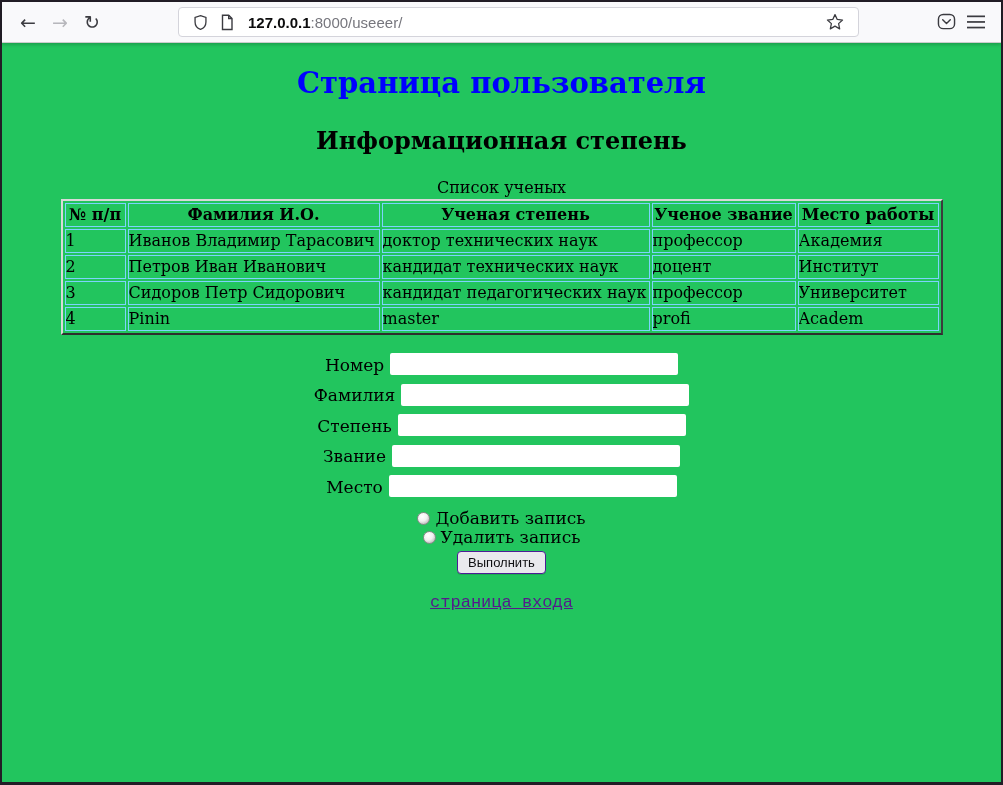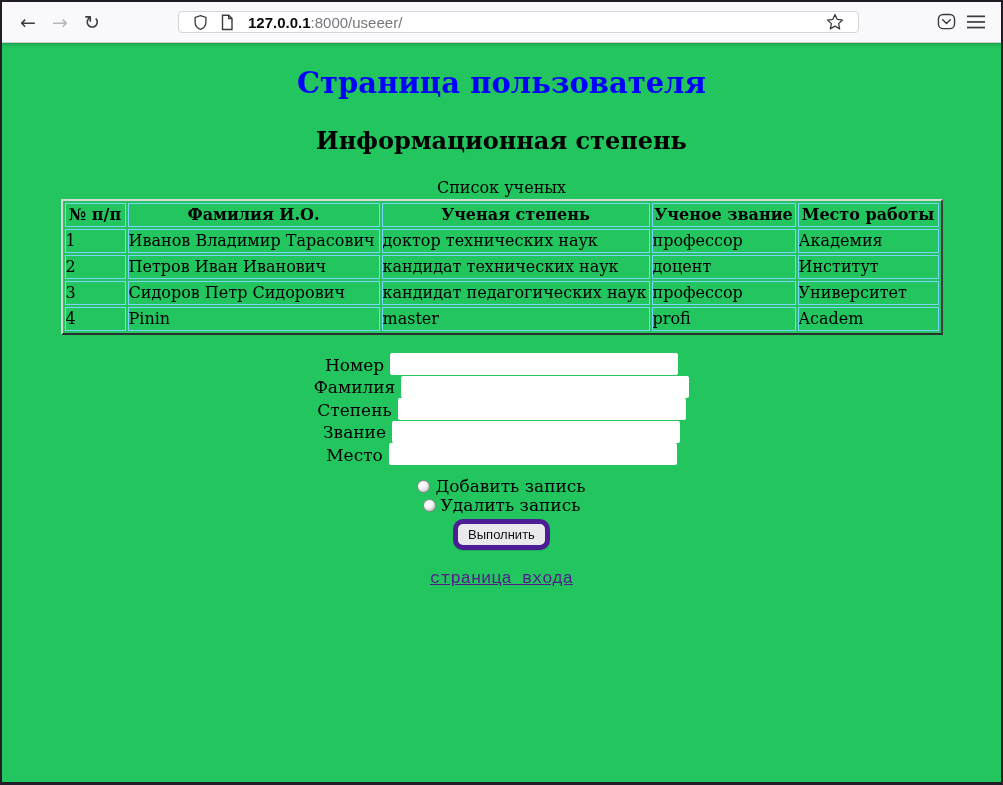--- a/index.html
+++ b/index.html
@@ -33,7 +33,7 @@
   .nav-btn.disabled { color:#b7b7bc; cursor:default; }
   .nav-back { margin-left:10px; }
   .urlbar {
-    flex:1; height:22px; margin-left:70px; margin-right:72px;
+    flex:1; height:30px; margin-left:70px; margin-right:72px;
     background:#ffffff; border:1px solid #d4d4db; border-radius:4px;
     display:flex; align-items:center; padding:0 8px; box-sizing:border-box;
   }

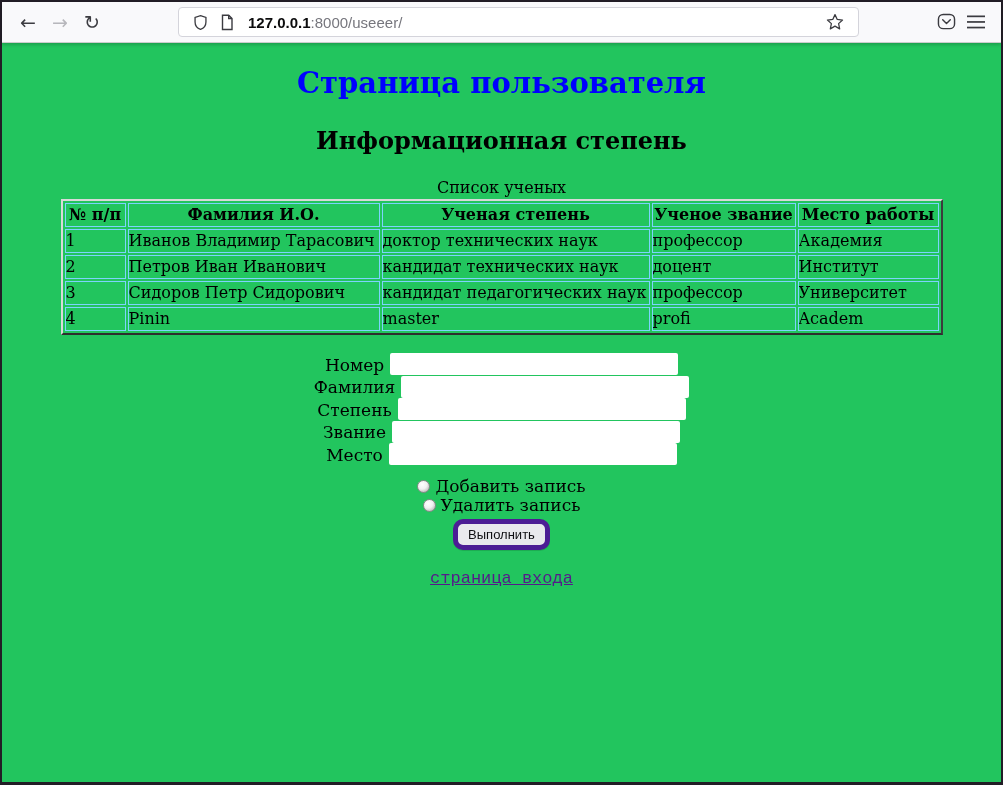--- a/index.html
+++ b/index.html
@@ -77,7 +77,7 @@
   table.sci td { text-align:left; }
   
   .form-area { margin-top:18px; }
-  .form-row { margin:0 0; font-size:17px; }
+  .form-row { margin:8px 0; font-size:17px; }
   .form-row label { vertical-align:middle; }
   .text-input {
     width:288px; height:22px; box-sizing:border-box;

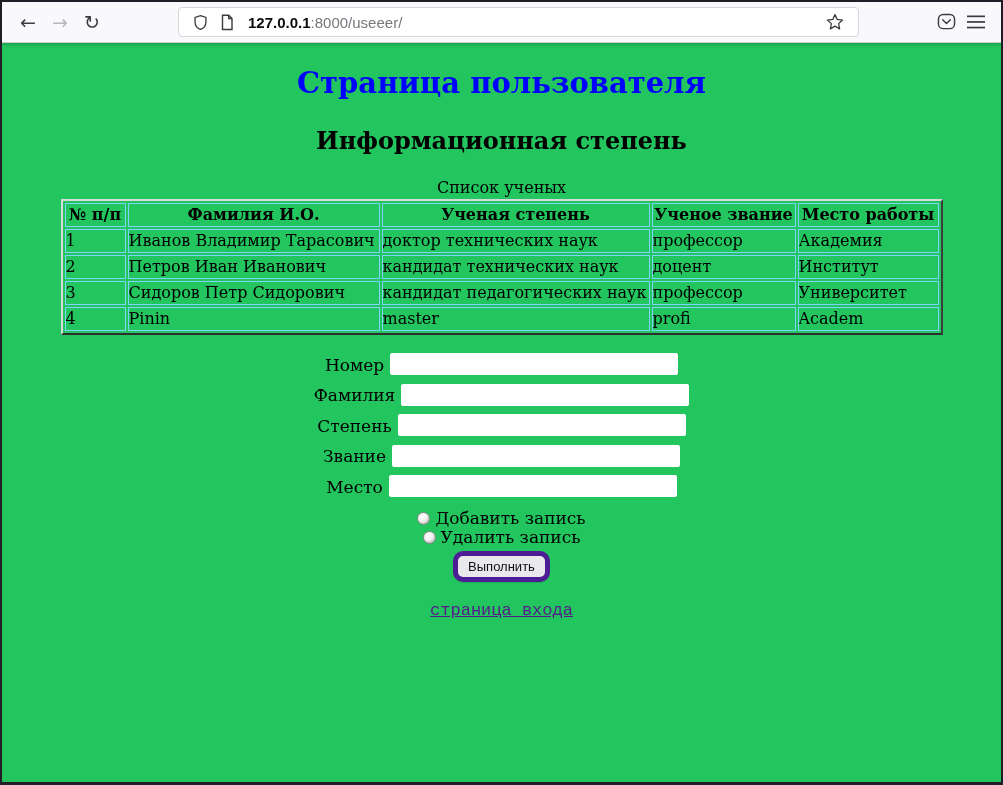--- a/index.html
+++ b/index.html
@@ -96,7 +96,7 @@
   .exec-btn {
     margin-top:4px;
     font:13px "Liberation Sans", sans-serif; color:#101013;
-    background:#e9e9ed; border:5px solid #4c1d95; border-radius:10px;
+    background:#e9e9ed; border:1px solid #4c1d95; border-radius:4px;
     padding:3px 10px; cursor:pointer;
     box-shadow:0 1px 0 rgba(0,0,0,0.12);
   }

